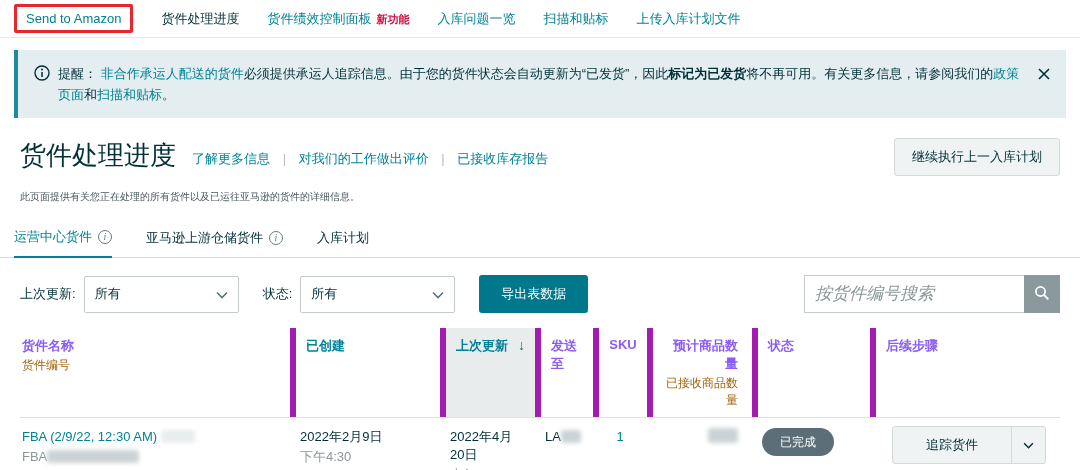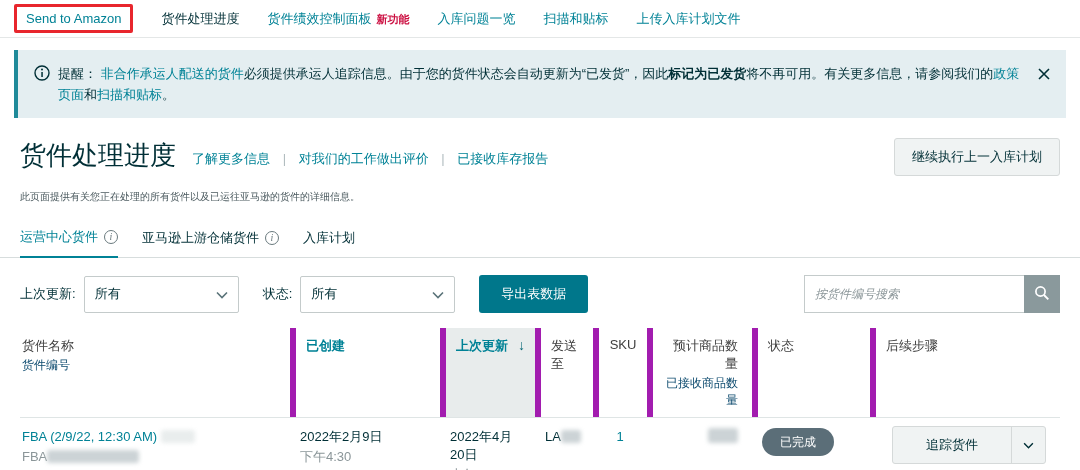--- a/index.html
+++ b/index.html
@@ -34,7 +34,7 @@
   .subtitle { padding:14px 20px 0; font-size:10px; color:#4b5a5f; }
 
   
-  .tabs { display:flex; gap:24px; padding:24px 20px 0; font-size:13px; border-bottom:1px solid #d7dddd; }
+  .tabs { display:flex; gap:34px; padding:24px 14px 0; font-size:13px; border-bottom:1px solid #d7dddd; }
   .tab { padding-bottom:10px; cursor:pointer; color:#002f36; display:flex; align-items:center; gap:6px; }
   .tab.active { color:#008296; border-bottom:2px solid #008296; margin-bottom:-1px; }
   .info-circ { width:14px; height:14px; border:1px solid #6a7a7e; border-radius:50%; color:#6a7a7e;

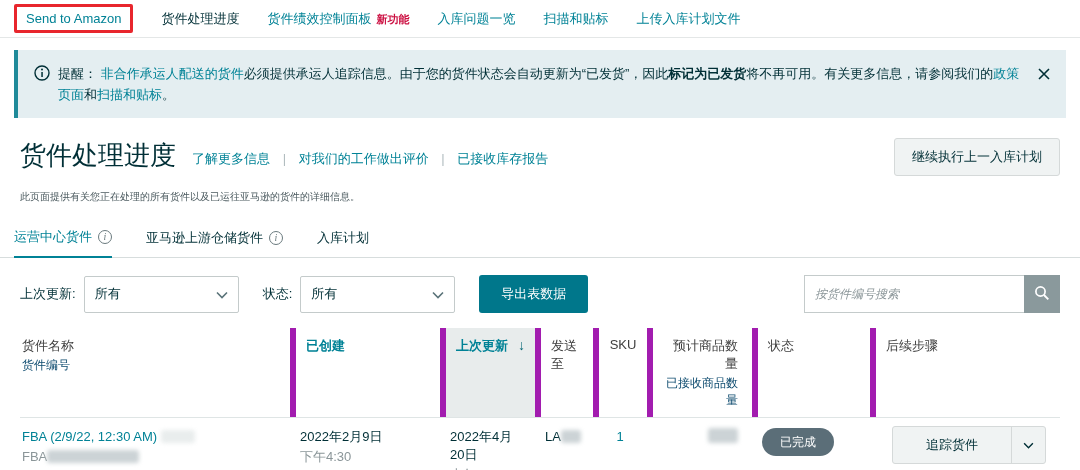--- a/index.html
+++ b/index.html
@@ -51,7 +51,7 @@
               padding:10px 22px; cursor:pointer; }
   .search-wrap { display:flex; margin-left:auto; }
   .search-input { width:220px; height:38px; border:1px solid #c4cbcb; border-right:none;
-                  padding:0 10px; font-size:12px; font-style:italic; color:#444;
+                  padding:0 10px; font-size:17px; font-style:italic; color:#444;
                   font-family:"Liberation Sans",sans-serif; outline:none; }
   .search-input::placeholder { color:#8b9699; font-style:italic; }
   .search-btn { width:36px; height:38px; background:#8a999c; border:none; cursor:pointer;

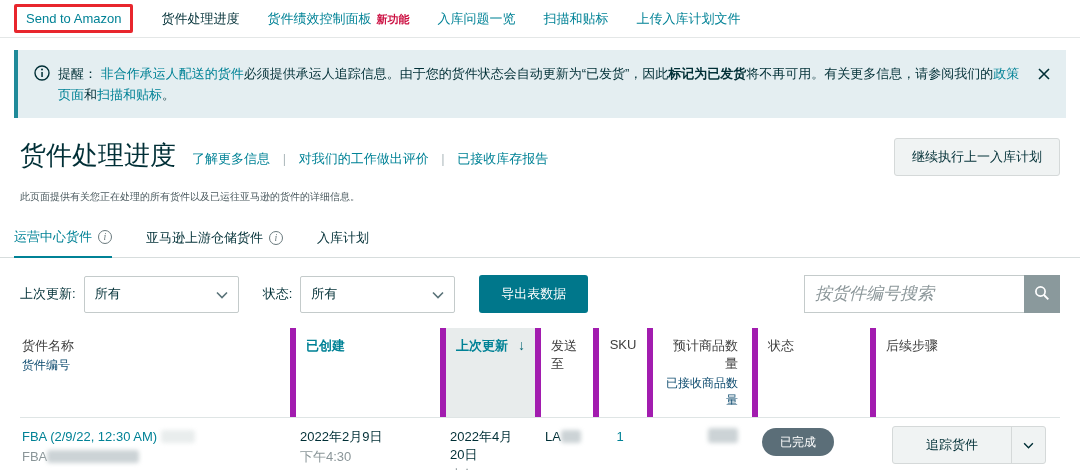--- a/index.html
+++ b/index.html
@@ -62,7 +62,7 @@
   .thead, .trow { display:grid; grid-template-columns:270px 150px 95px 58px 54px 105px 118px 1fr; }
   .thead { border-bottom:1px solid #dfe5e5; }
   .th { padding:9px 10px 8px; font-size:13px; }
-  .th .main { font-weight:normal; color:#404040; }
+  .th .main { font-weight:bold; color:#8b5cf6; }
   .th .main.sortable { color:#008296; font-weight:bold; cursor:pointer; }
   .th .sub { color:#0c4a6e; font-size:12px; margin-top:2px; }
   .th + .th { border-left:6px solid #a21caf; }

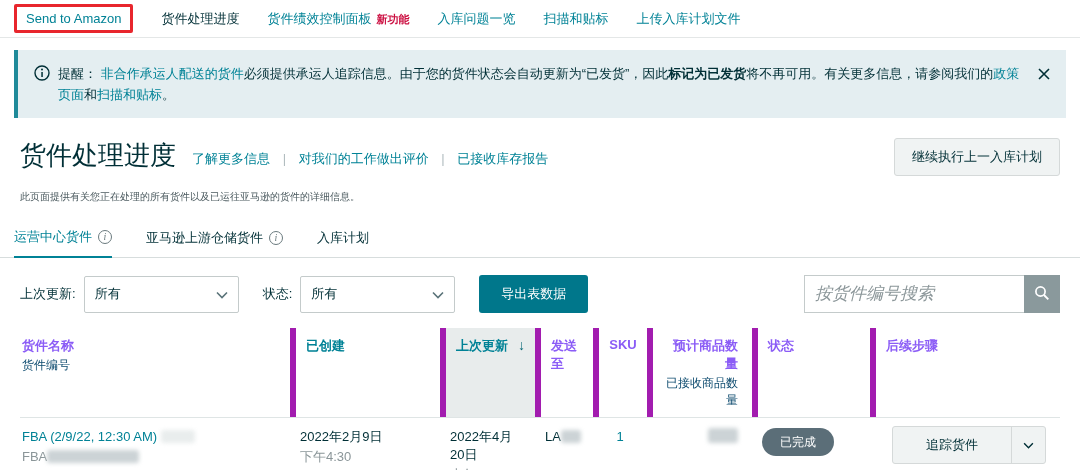--- a/index.html
+++ b/index.html
@@ -64,7 +64,7 @@
   .th { padding:9px 10px 8px; font-size:13px; }
   .th .main { font-weight:bold; color:#8b5cf6; }
   .th .main.sortable { color:#008296; font-weight:bold; cursor:pointer; }
-  .th .sub { color:#0c4a6e; font-size:12px; margin-top:2px; }
+  .th .sub { color:#a16207; font-size:12px; margin-top:2px; }
   .th + .th { border-left:6px solid #a21caf; }
   .th.first { padding-left:2px; }
   .th.sorted { background:#e8ecec; }

